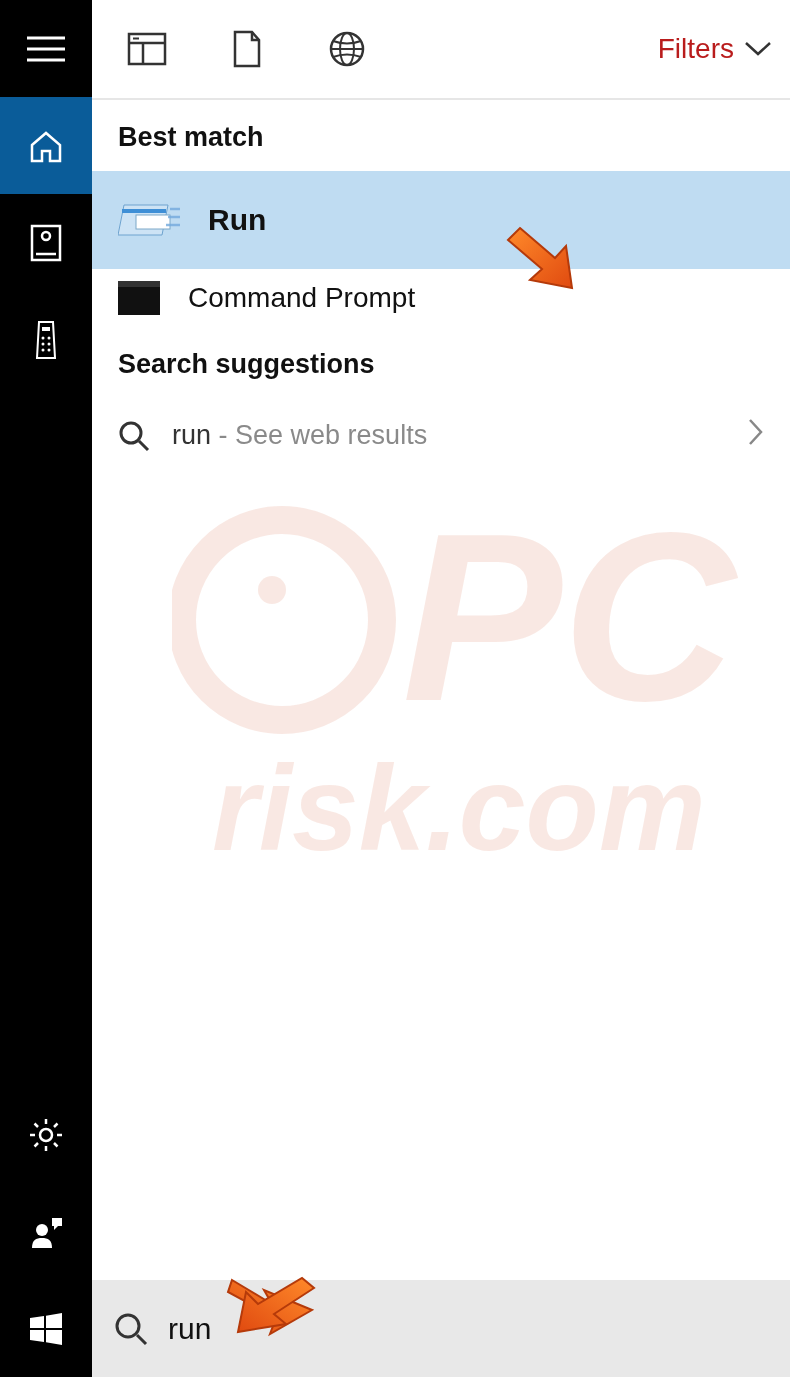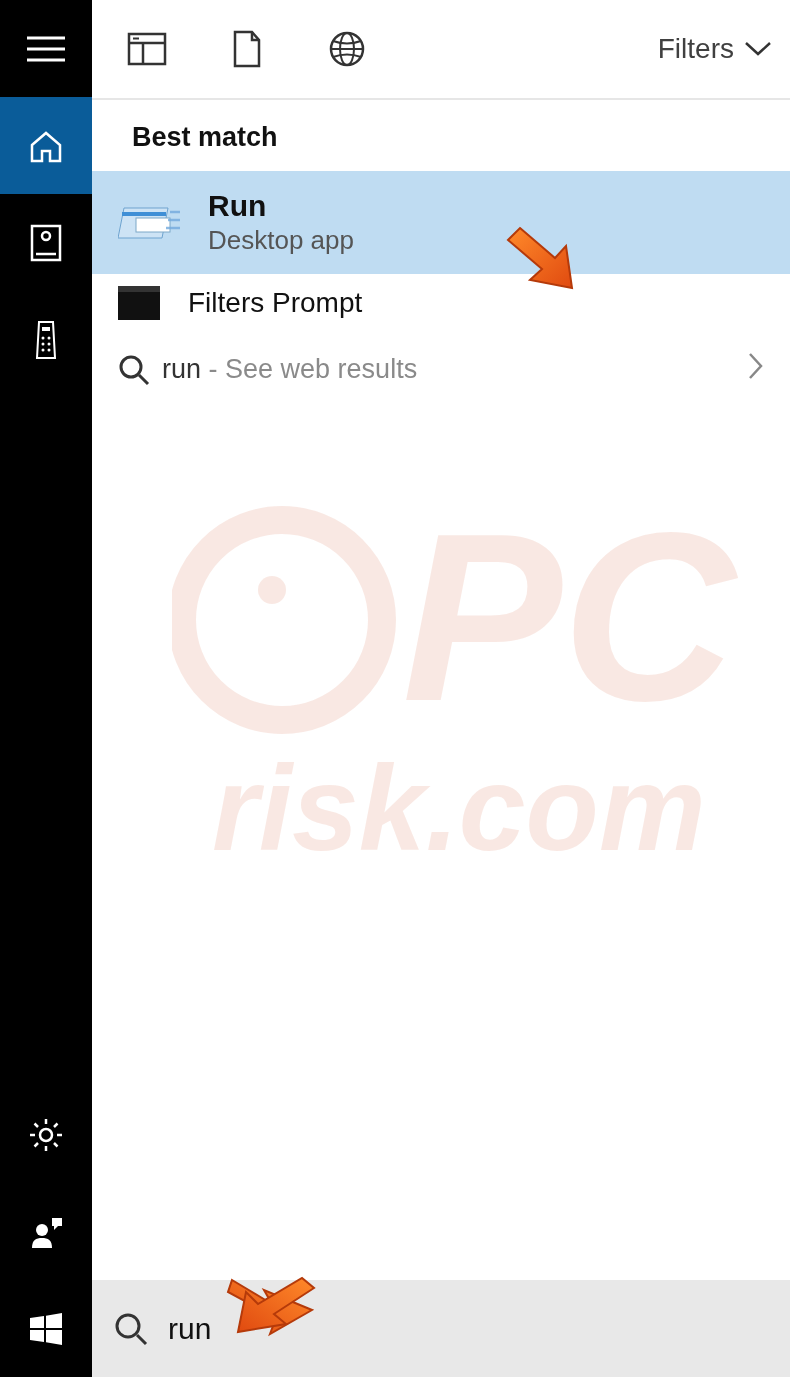--- a/index.html
+++ b/index.html
@@ -51,7 +51,7 @@
   .topbar .grow { flex: 1; }
   .filters {
     display: flex; align-items: center; gap: 10px;
-    font-size: 28px; color: #404040; text-align: right;
+    font-size: 28px; color: #b91c1c; text-align: right;
   }
 
   .section-title {

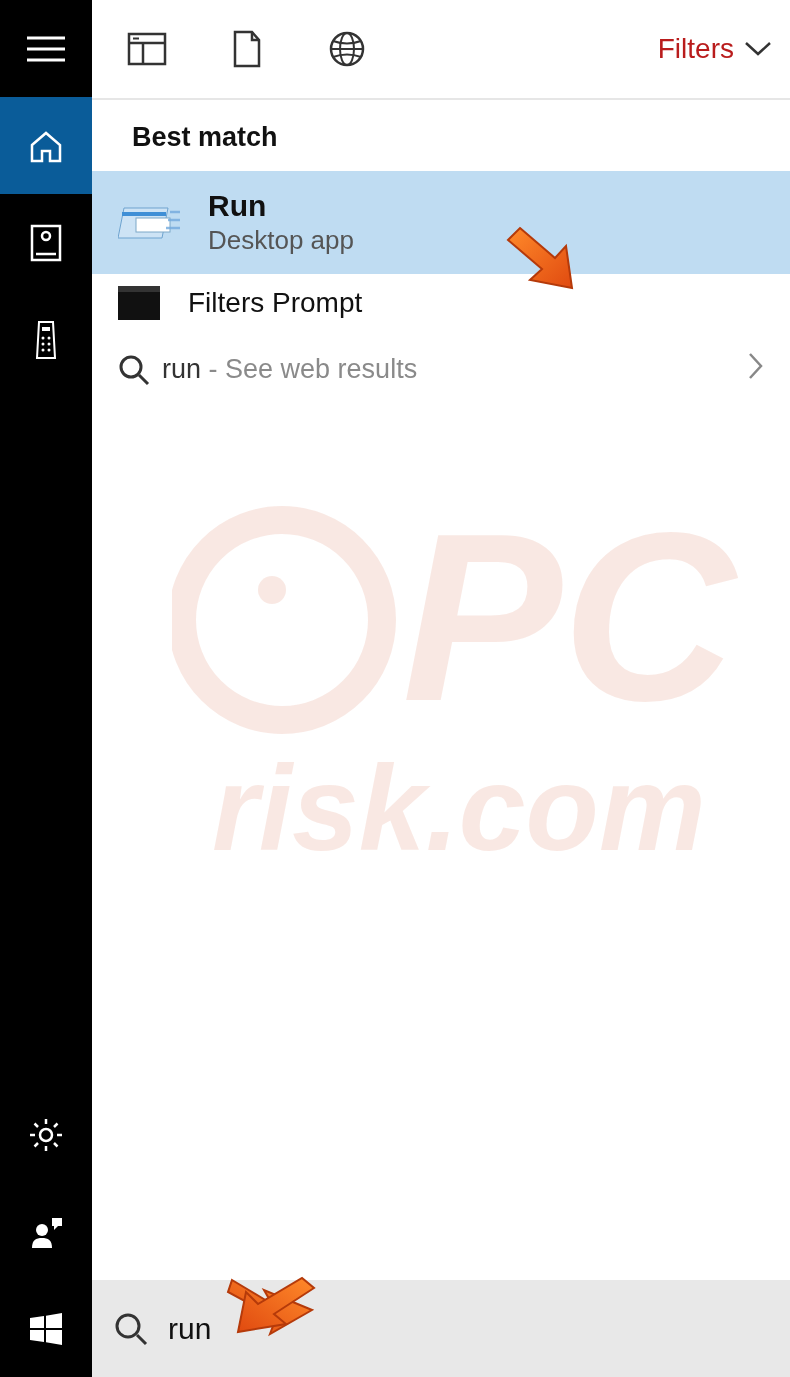--- a/index.html
+++ b/index.html
@@ -58,7 +58,7 @@
     font-size: 27px;
     font-weight: 700;
     color: #111;
-    padding: 22px 26px 18px 40px;
+    padding: 22px 26px 18px 26px;
   }
   .result-row {
     display: flex; align-items: center;

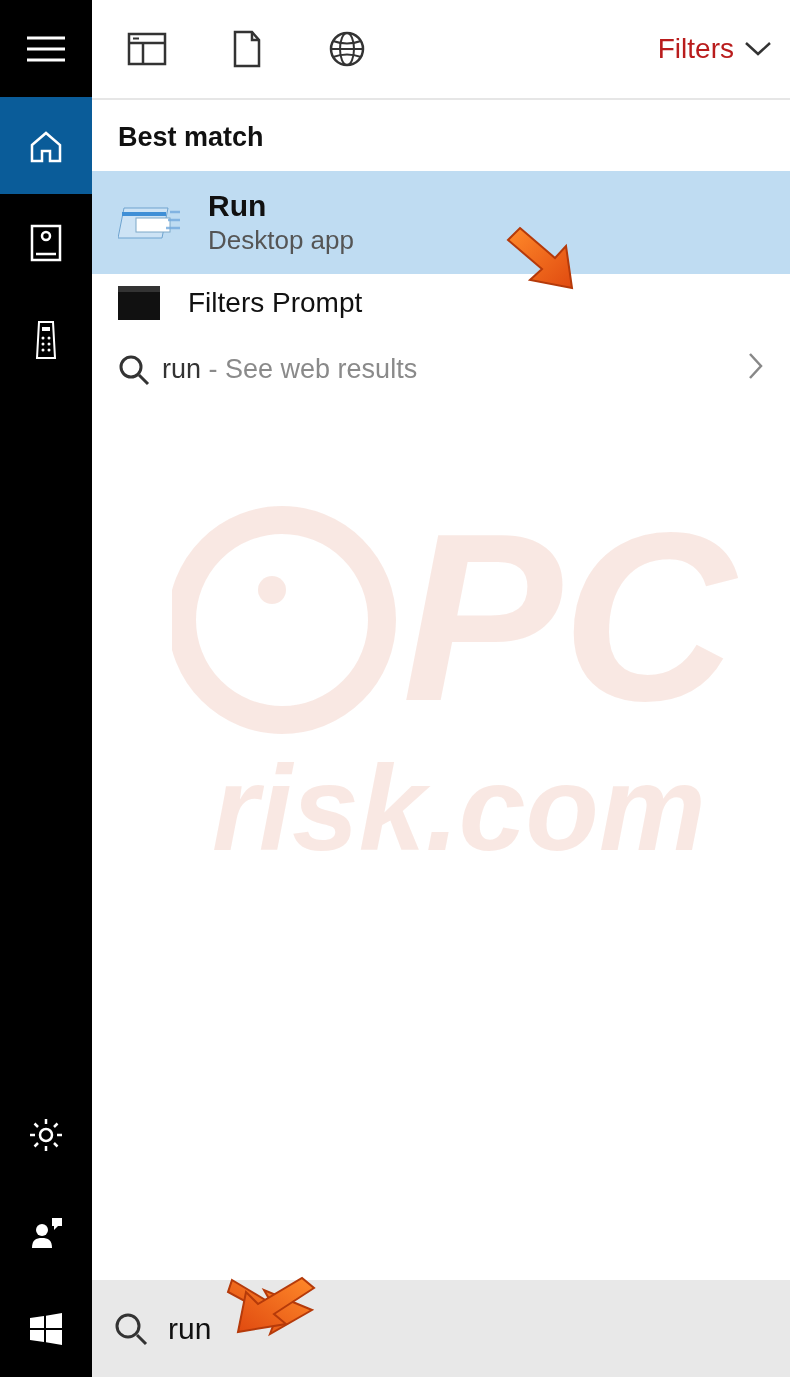--- a/index.html
+++ b/index.html
@@ -239,7 +239,6 @@
     </div>
     <div class="result-text">
       <div class="title">Run</div>
-      <div class="subtitle">Desktop app</div>
     </div>
   </div>
 

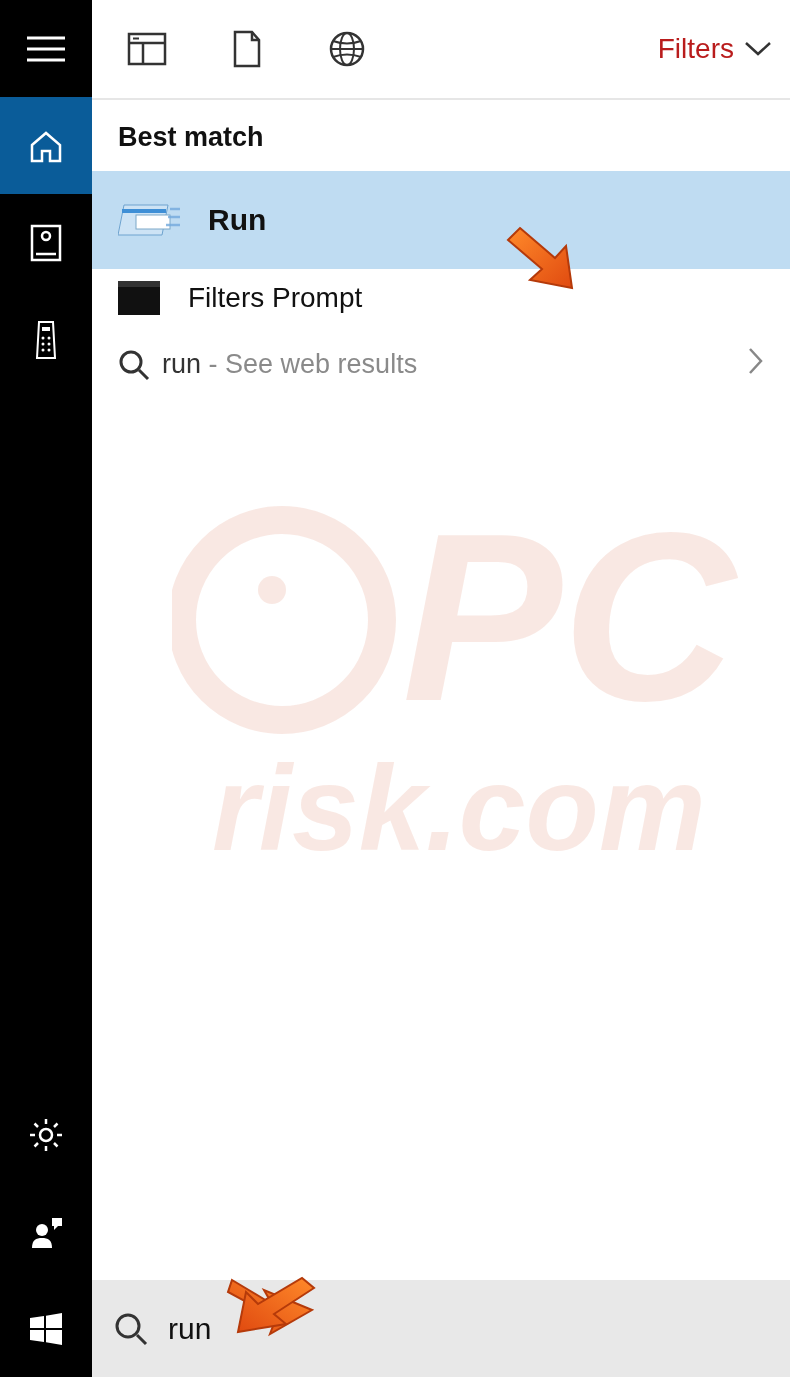--- a/index.html
+++ b/index.html
@@ -251,7 +251,7 @@
       </svg>
     </div>
     <div class="result-text">
-      <div style="font-size:28px;color:#111">Filters Prompt</div>
+      <div style="font-size:28px;color:#111">Command Prompt</div>
     </div>
   </div>
 

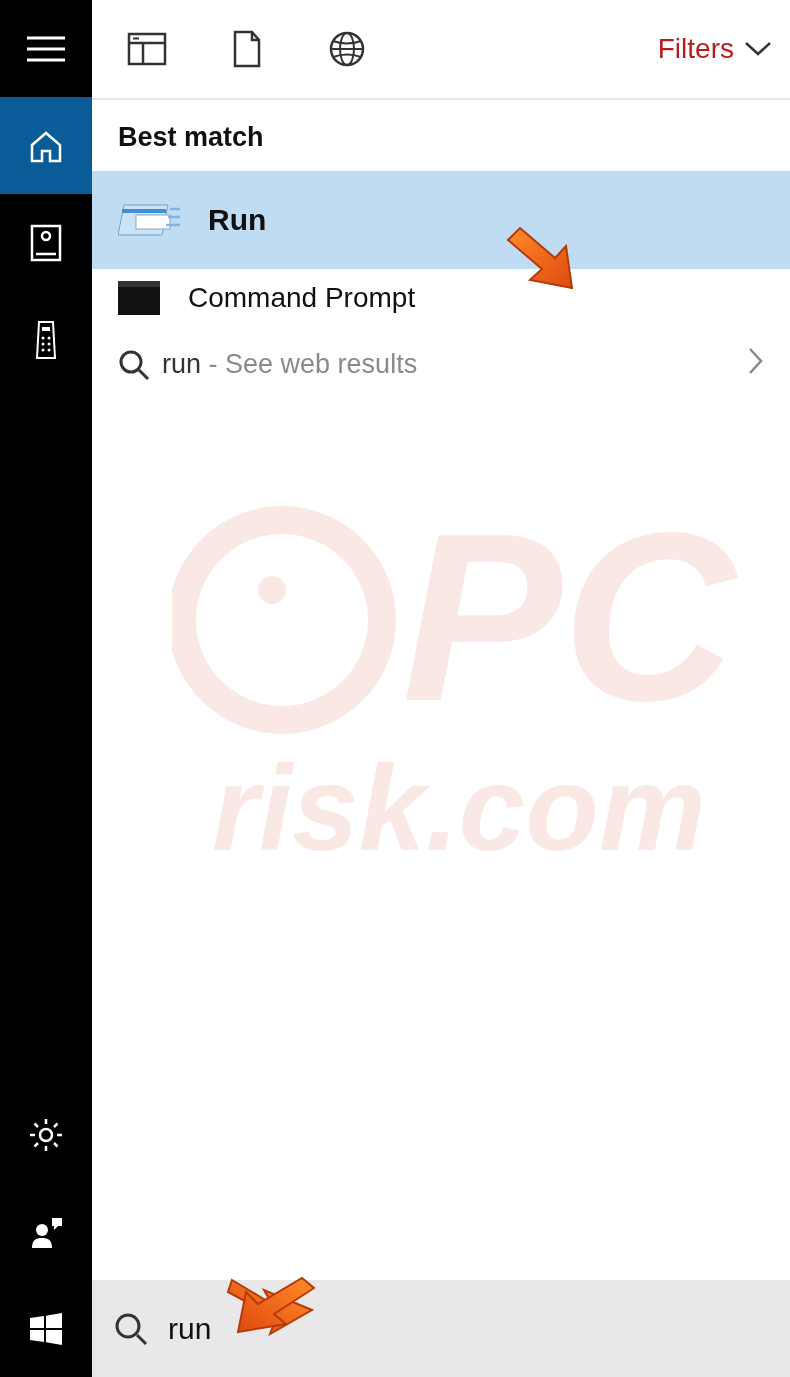--- a/index.html
+++ b/index.html
@@ -255,6 +255,7 @@
     </div>
   </div>
 
+  <div class="section-title">Search suggestions</div>
 
   <div class="suggest-row">
     <svg width="32" height="32" viewBox="0 0 32 32">

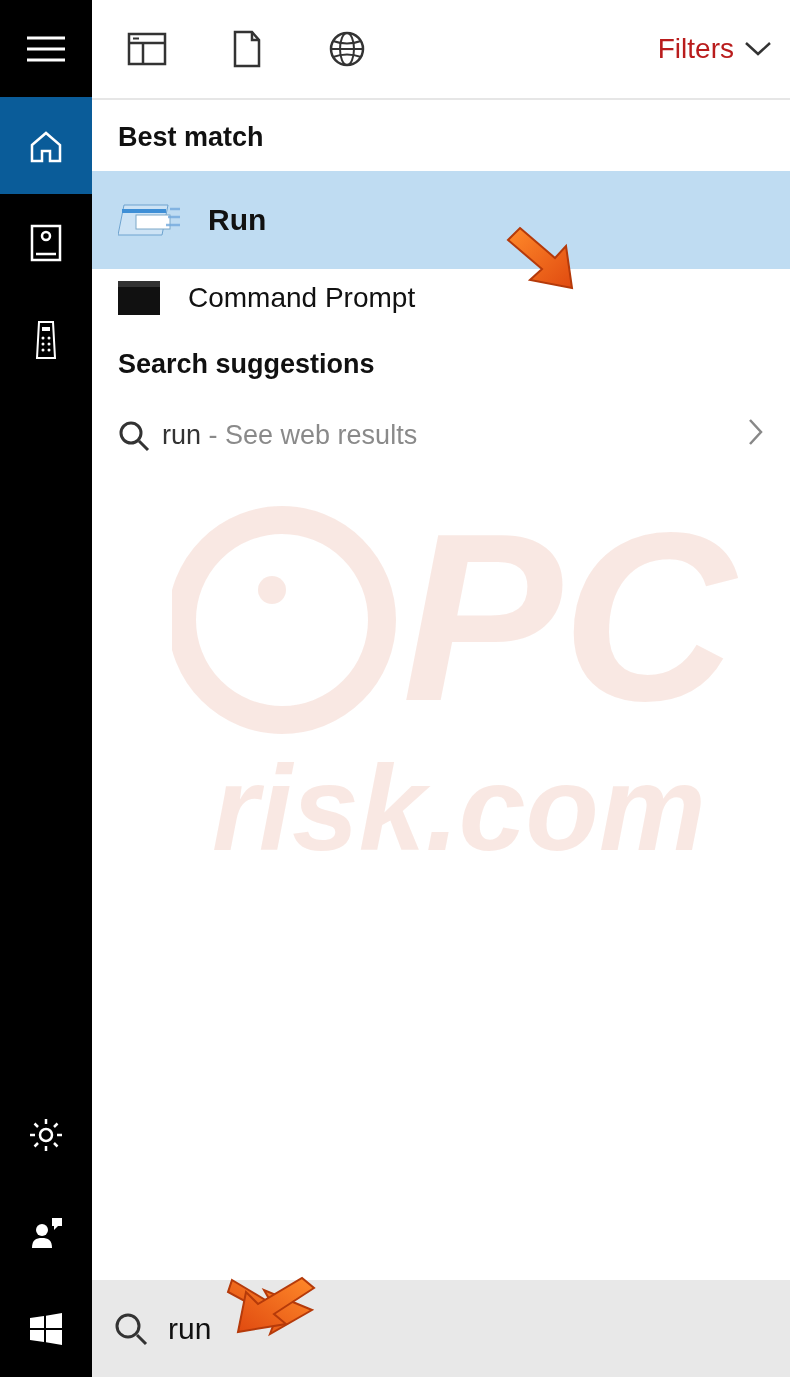--- a/index.html
+++ b/index.html
@@ -75,7 +75,7 @@
   .suggest-row {
     display: flex; align-items: center;
     padding: 20px 26px;
-    gap: 12px;
+    gap: 22px;
     font-size: 27px;
     color: #222;
   }

